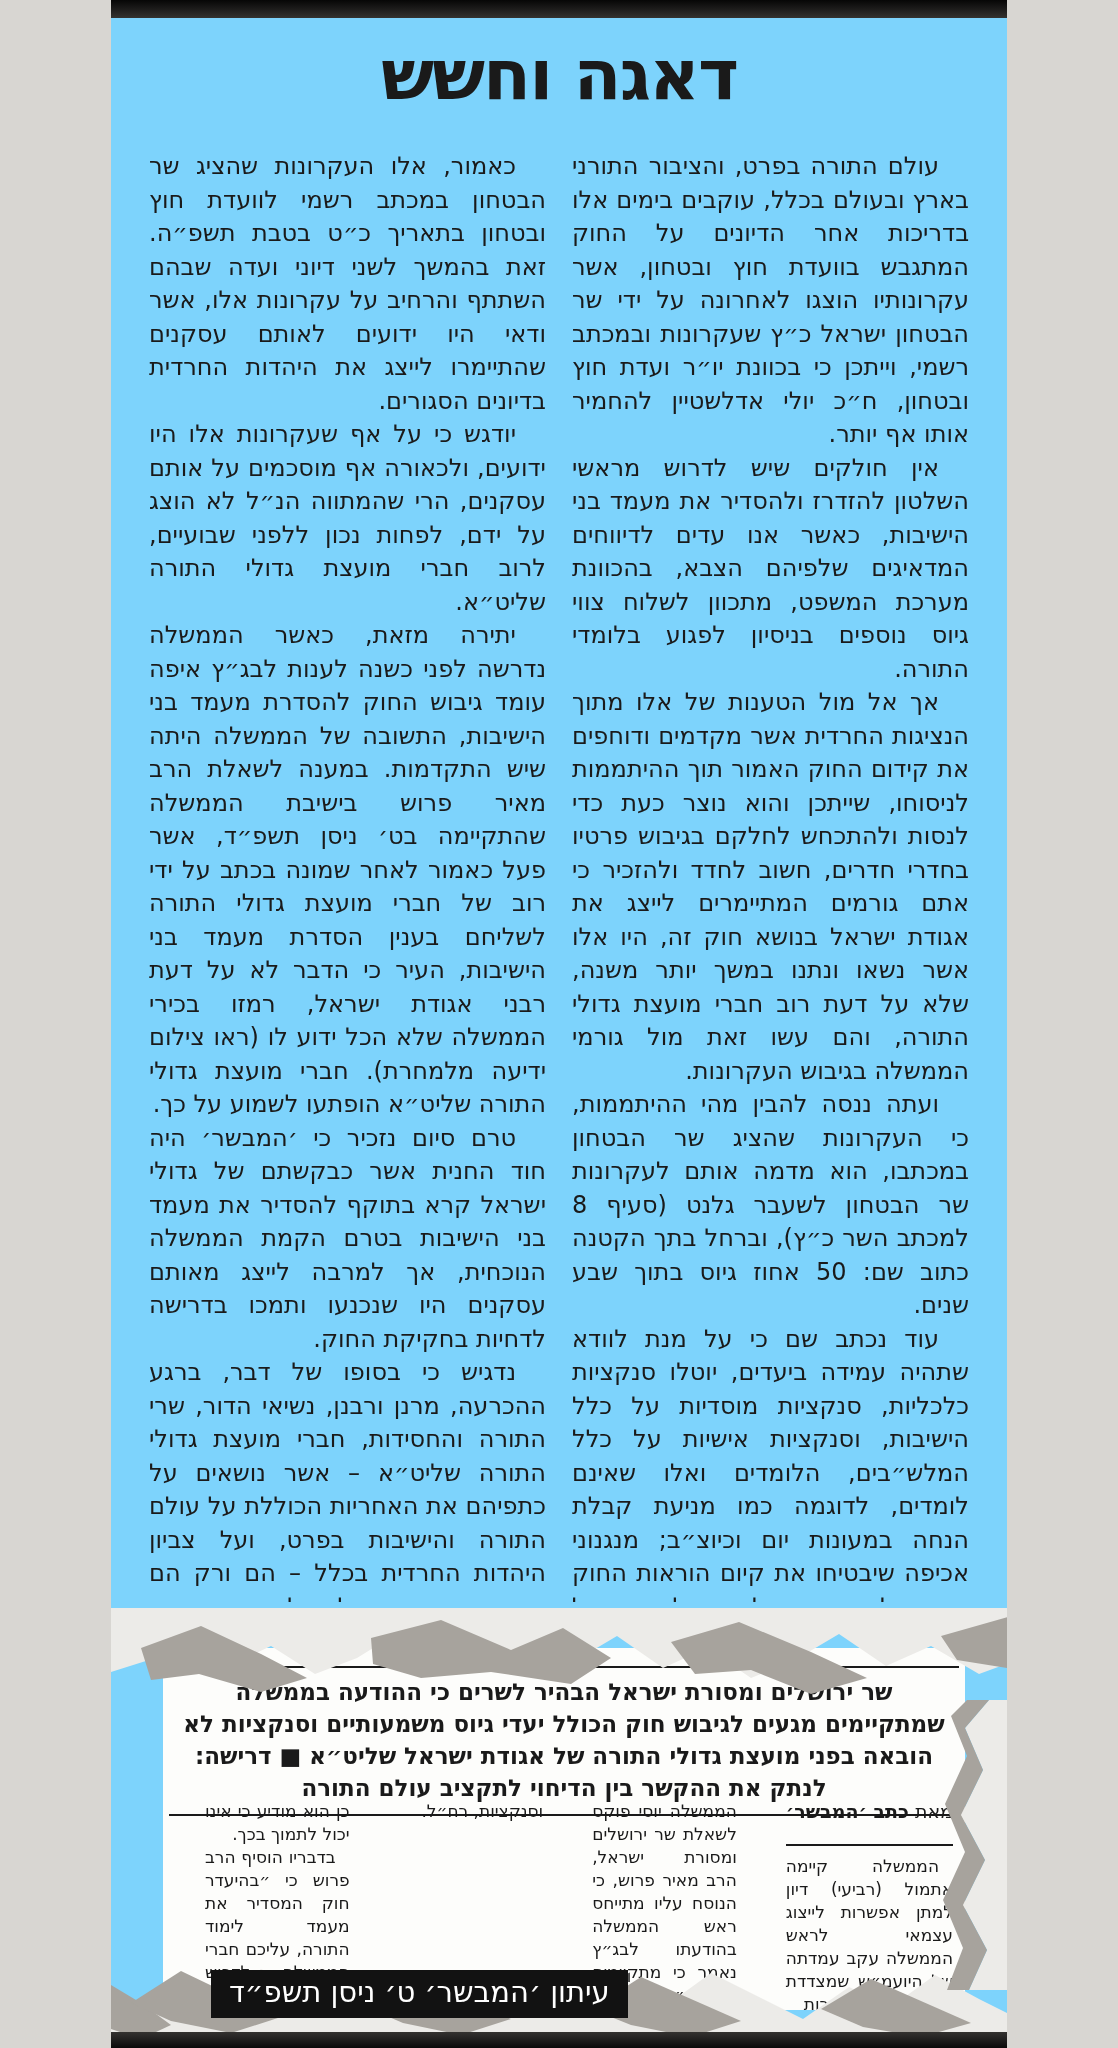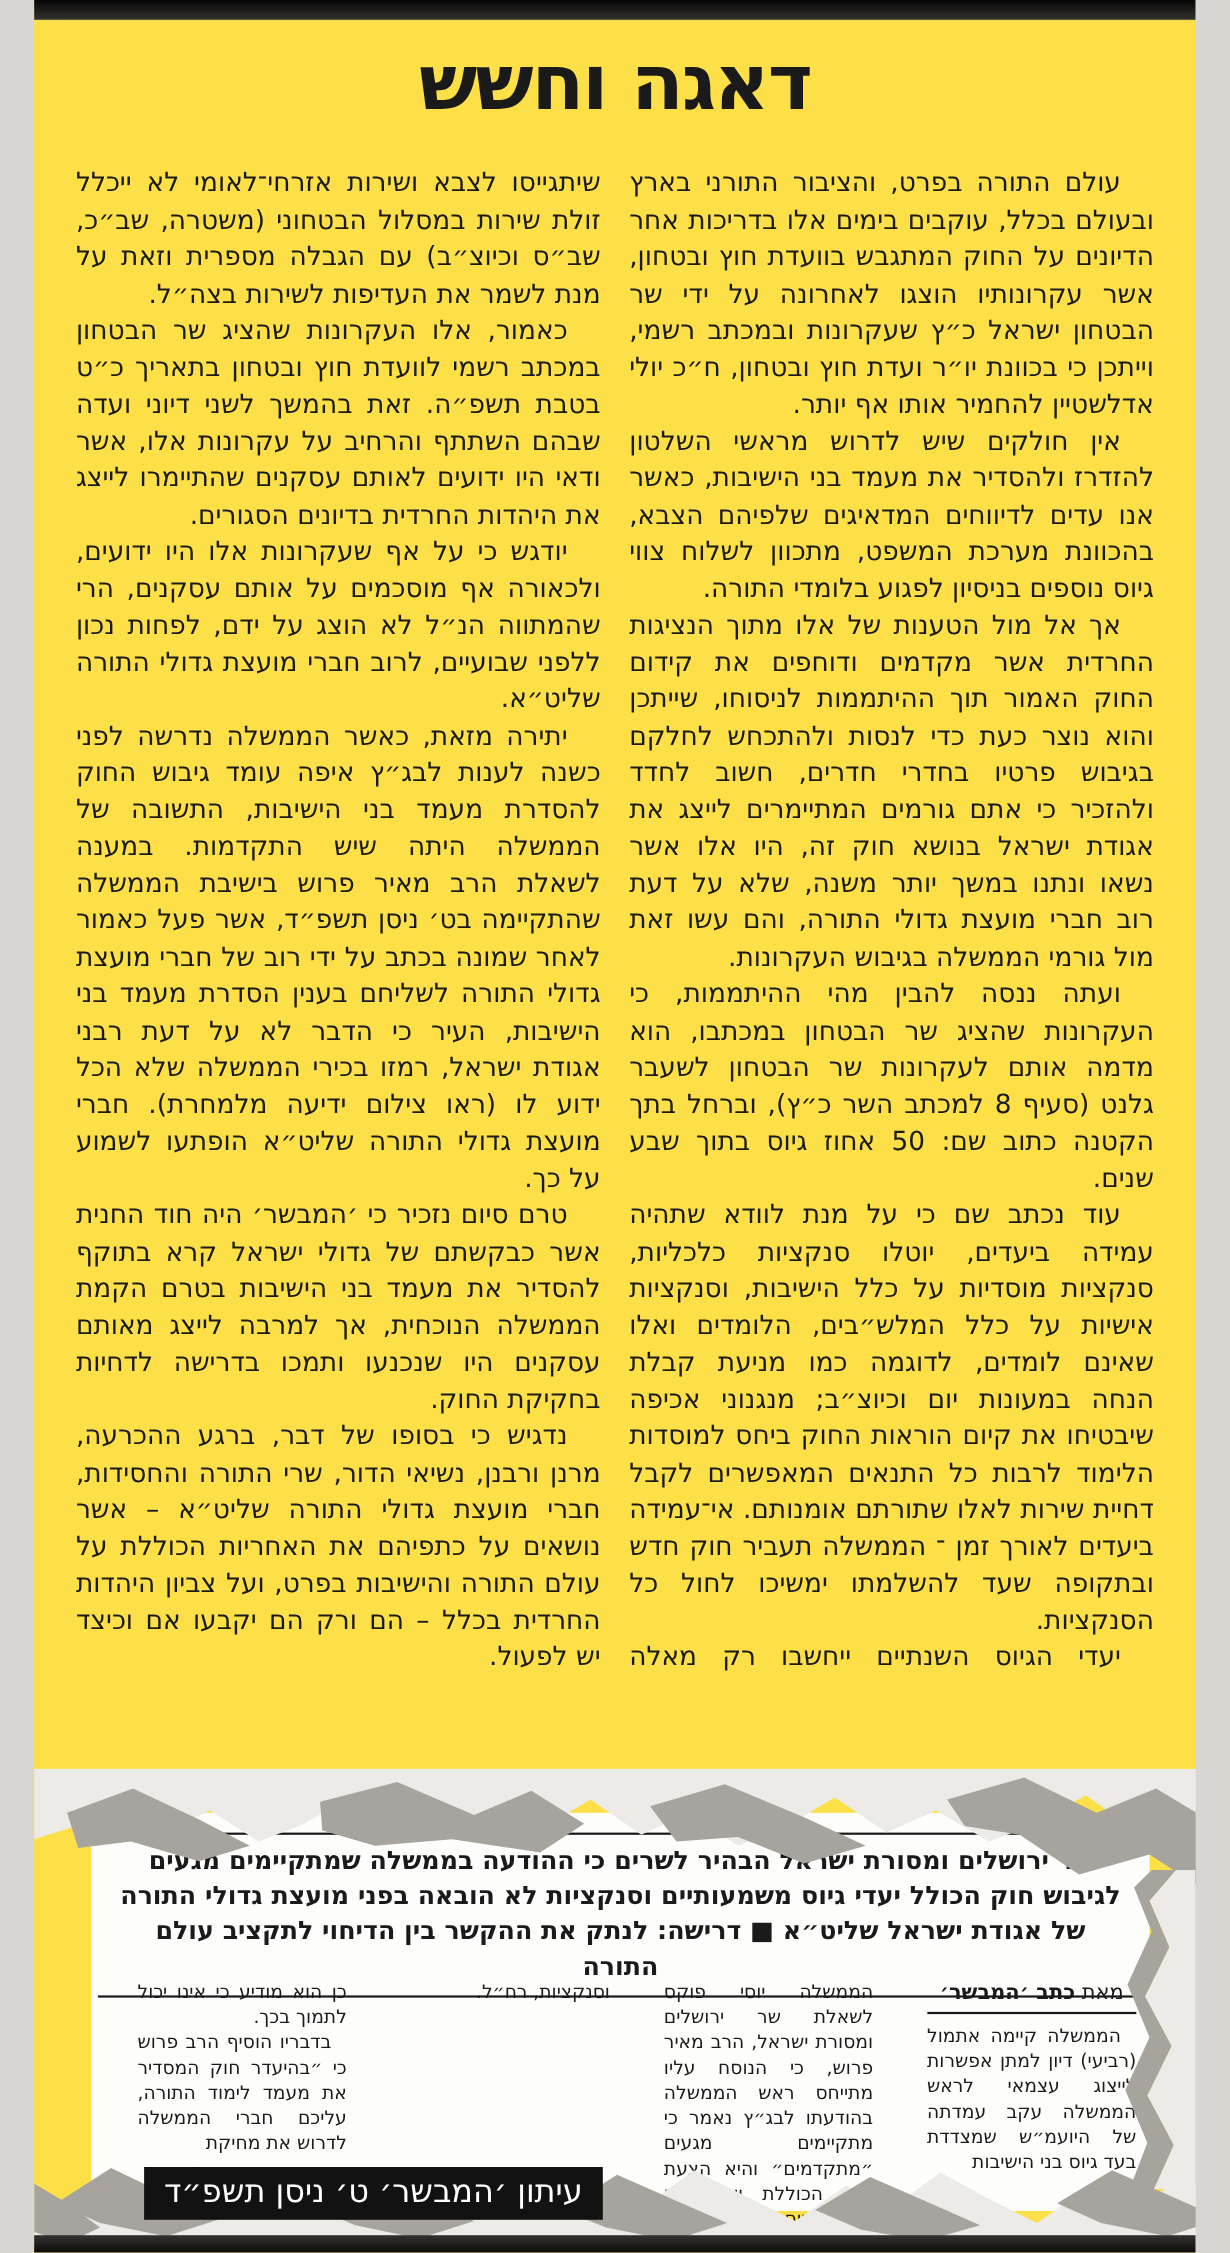--- a/index.html
+++ b/index.html
@@ -4,8 +4,8 @@
 <style>
   html,body { margin:0; padding:0; background:#d8d6d2; }
   #screen {
-    position:relative; width:1056px; height:2048px; margin:0 auto;
-    background:#fde047; overflow:hidden; direction:rtl;
+    position:relative; width:896px; height:2048px; margin:0 auto;
+    background:#7dd3fc; overflow:hidden; direction:rtl;
     font-family:"DejaVu Sans", sans-serif; color:#1a1a1a;
   }
   .topbar { position:absolute; top:0; left:0; width:100%; height:18px;

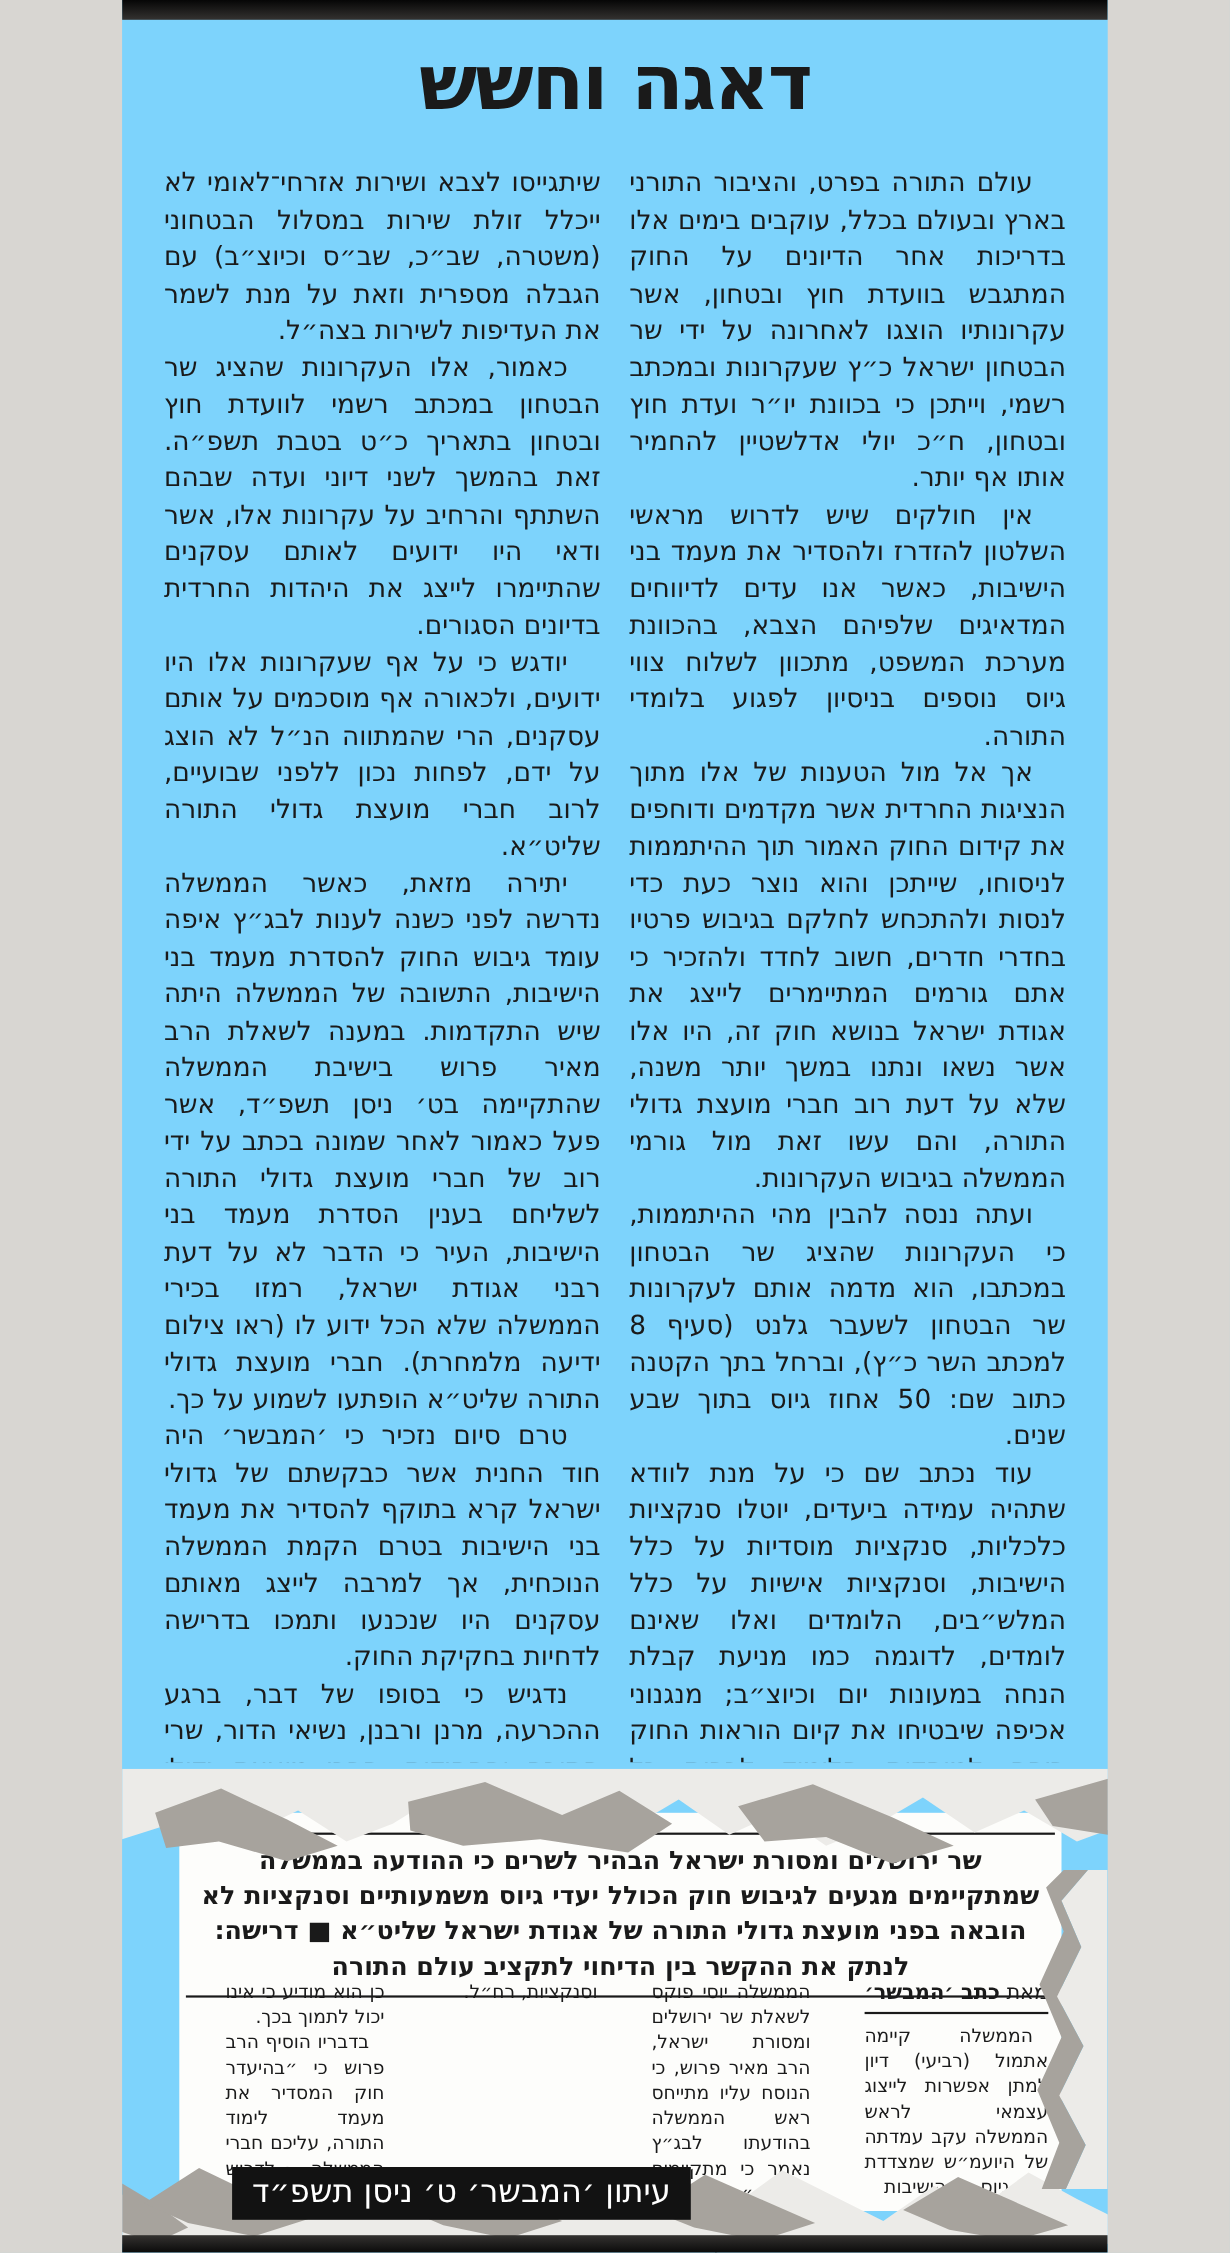--- a/index.html
+++ b/index.html
@@ -67,7 +67,6 @@
       <p class="spread">יעדי הגיוס השנתיים ייחשבו רק מאלה</p>
     </div>
     <div class="col">
-      <p class="noind">שיתגייסו לצבא ושירות אזרחי־לאומי לא ייכלל זולת שירות במסלול הבטחוני (משטרה, שב״כ, שב״ס וכיוצ״ב) עם הגבלה מספרית וזאת על מנת לשמר את העדיפות לשירות בצה״ל.</p>
       <p>כאמור, אלו העקרונות שהציג שר הבטחון במכתב רשמי לוועדת חוץ ובטחון בתאריך כ״ט בטבת תשפ״ה. זאת בהמשך לשני דיוני ועדה שבהם השתתף והרחיב על עקרונות אלו, אשר ודאי היו ידועים לאותם עסקנים שהתיימרו לייצג את היהדות החרדית בדיונים הסגורים.</p>
       <p>יודגש כי על אף שעקרונות אלו היו ידועים, ולכאורה אף מוסכמים על אותם עסקנים, הרי שהמתווה הנ״ל לא הוצג על ידם, לפחות נכון ללפני שבועיים, לרוב חברי מועצת גדולי התורה שליט״א.</p>
       <p>יתירה מזאת, כאשר הממשלה נדרשה לפני כשנה לענות לבג״ץ איפה עומד גיבוש החוק להסדרת מעמד בני הישיבות, התשובה של הממשלה היתה שיש התקדמות. במענה לשאלת הרב מאיר פרוש בישיבת הממשלה שהתקיימה בט׳ ניסן תשפ״ד, אשר פעל כאמור לאחר שמונה בכתב על ידי רוב של חברי מועצת גדולי התורה לשליחם בענין הסדרת מעמד בני הישיבות, העיר כי הדבר לא על דעת רבני אגודת ישראל, רמזו בכירי הממשלה שלא הכל ידוע לו (ראו צילום ידיעה מלמחרת). חברי מועצת גדולי התורה שליט״א הופתעו לשמוע על כך.</p>

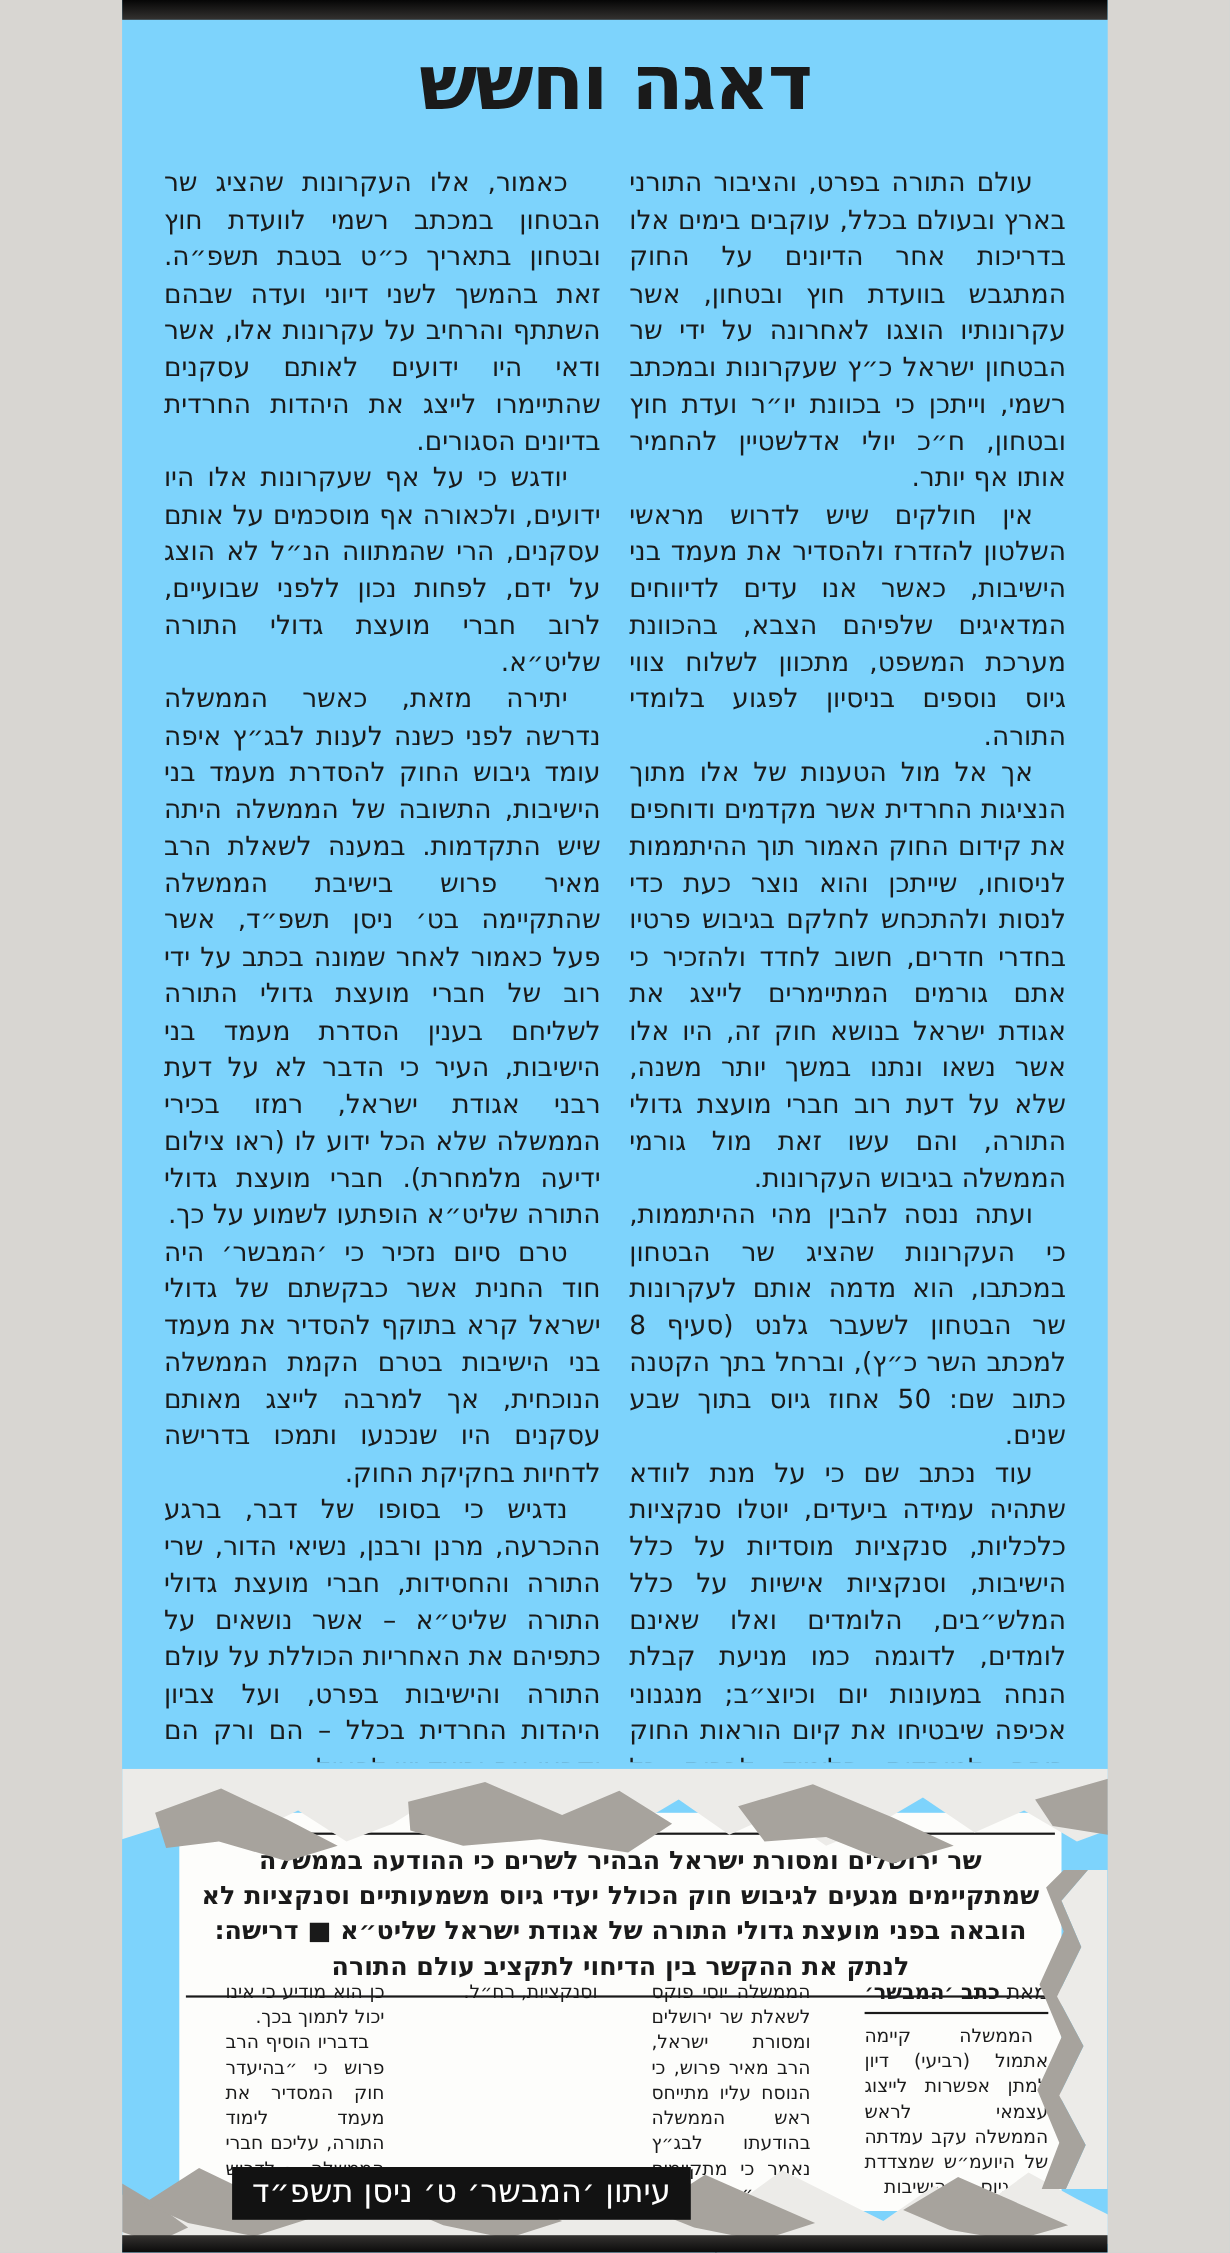--- a/index.html
+++ b/index.html
@@ -34,7 +34,7 @@
   .clip-col { flex:1; font-size:17px; line-height:23px; text-align:justify;margin-left:32px; }
   .clip-col p { margin:0; text-indent:14px; }
   .clip-col p.noind { text-indent:0; }
-  .byline { text-align:center; font-size:19px; padding-bottom:6px;
+  .byline { text-align:center; font-size:19px; padding-bottom:21px;
     border-bottom:2px solid #1a1a1a; margin-bottom:9px; white-space:nowrap; }
   .cont-line { font-size:15px; margin-top:2px; text-indent:0; }
   .cont-line .arrows { color:#c03030; letter-spacing:-1px; }

